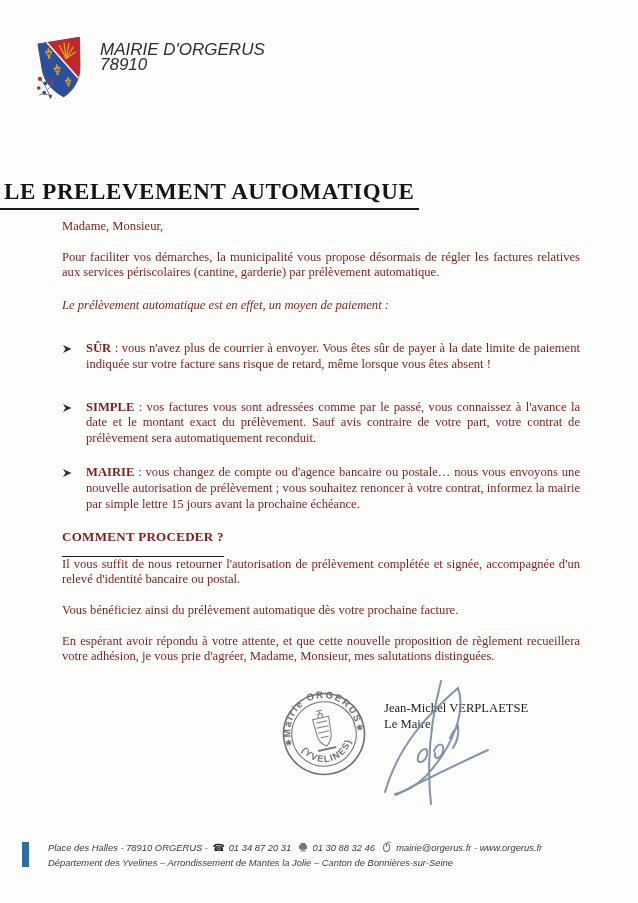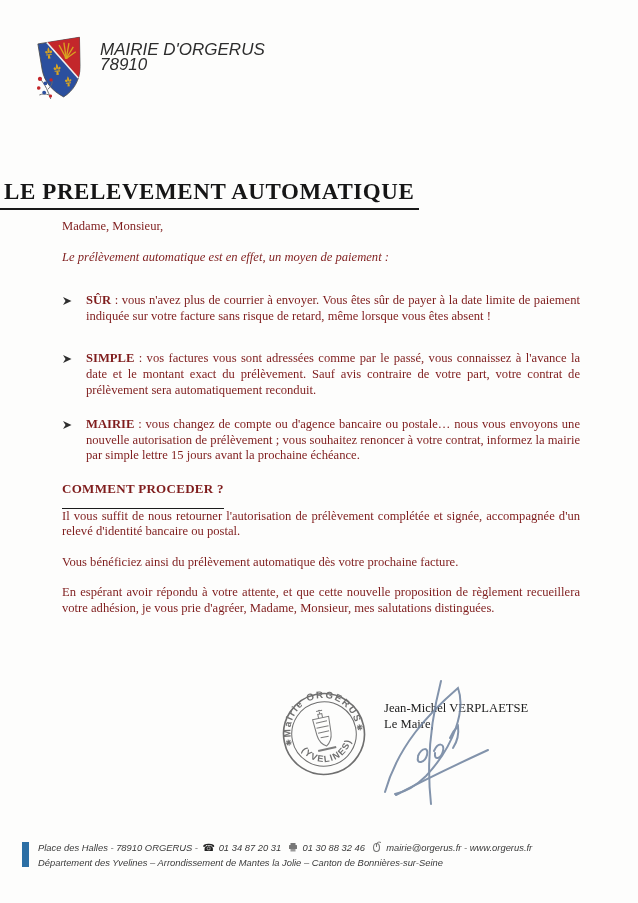--- a/index.html
+++ b/index.html
@@ -114,6 +114,7 @@
 
   <div class="body">
     <p class="salutation">Madame, Monsieur,</p>
+    <p class="p-intro">Pour faciliter vos démarches, la municipalité vous propose désormais de régler les factures relatives aux services périscolaires (cantine, garderie) par prélèvement automatique.</p>
     <p class="p-leadin">Le prélèvement automatique est en effet, un moyen de paiement :</p>
 
     <div class="bullet b1">

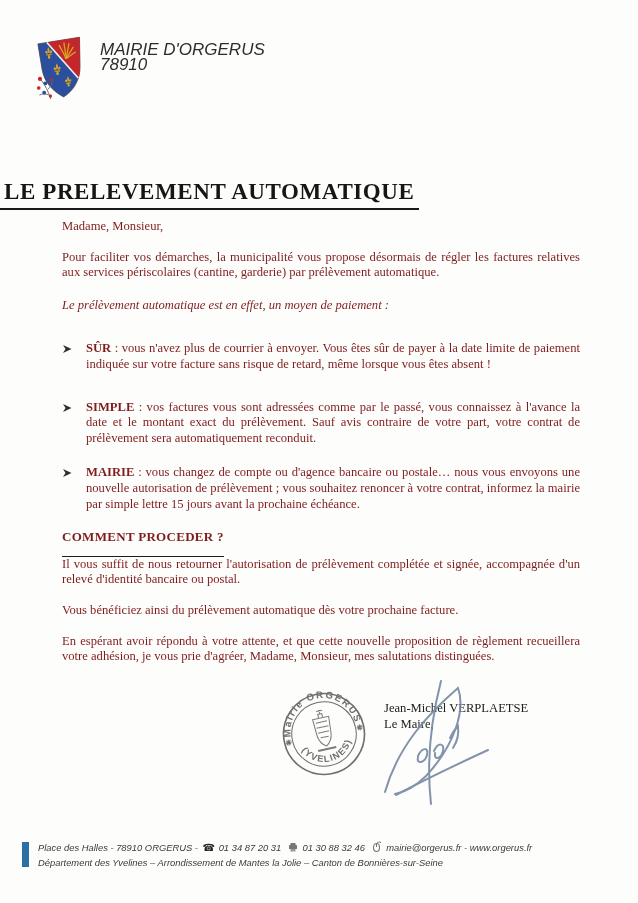--- a/index.html
+++ b/index.html
@@ -55,7 +55,7 @@
   
   .footer-bar{position:absolute;left:22px;top:842px;width:7px;height:25px;}
   .footer-text{
-    position:absolute;left:38px;top:841px;width:580px;
+    position:absolute;left:48px;top:841px;width:580px;
     font-family:"Liberation Sans", sans-serif;font-style:italic;
     font-size:9.4px;line-height:13.5px;color:#3a3a3a;
   }

